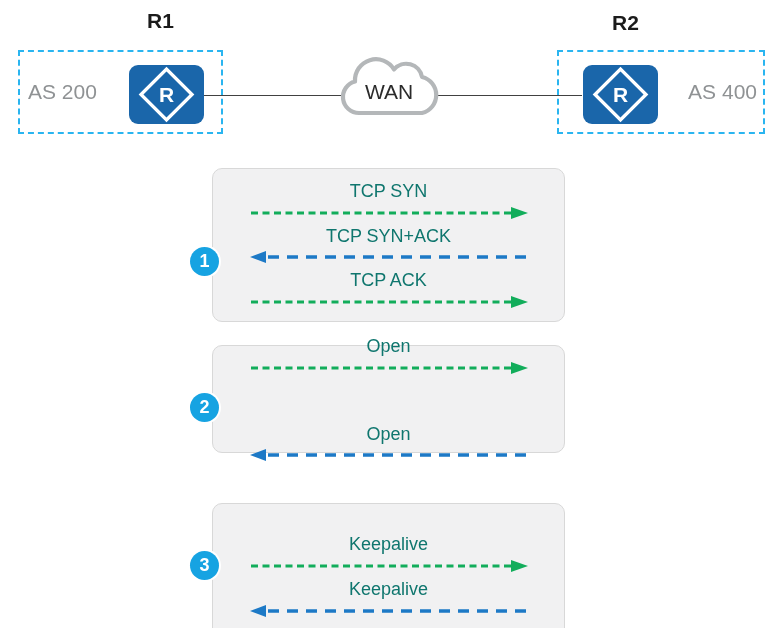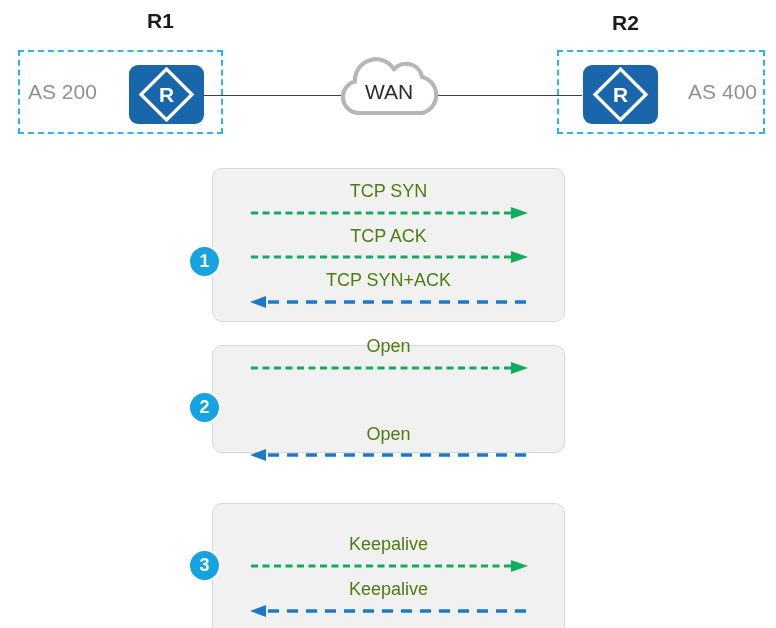--- a/index.html
+++ b/index.html
@@ -39,7 +39,7 @@
   #step-panel-3{top:503px;height:146px;}
 
   .msg-row{display:flex;flex-direction:column;align-items:center;padding:3px 0;}
-  .msg-label{font-size:18px;color:#4d7c0f;line-height:1.2;margin-bottom:3px;}
+  .msg-label{font-size:18px;color:#0f766e;line-height:1.2;margin-bottom:3px;}
   .arrow-svg{width:280px;height:14px;display:block;}
 
   .badge{position:absolute;width:29px;height:29px;border-radius:50%;

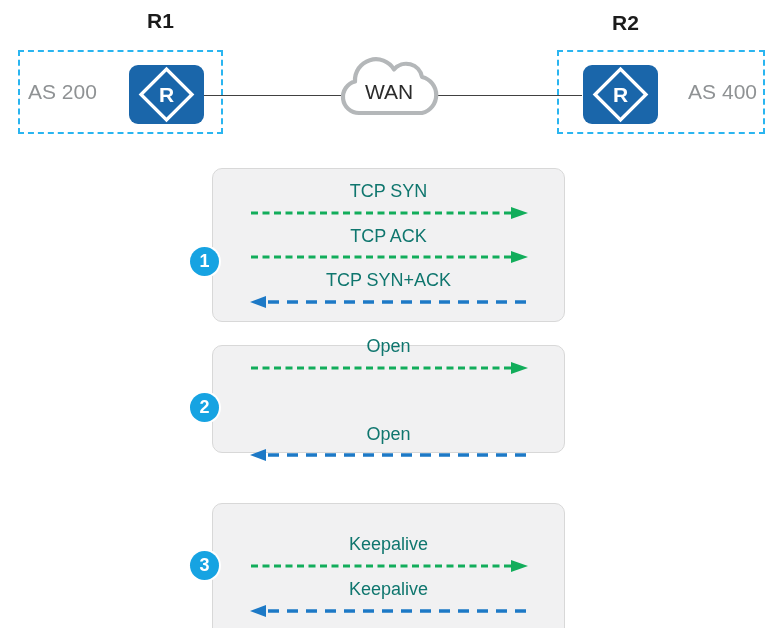--- a/index.html
+++ b/index.html
@@ -96,17 +96,17 @@
         </svg>
     </div>
     <div class="msg-row">
+      <div class="msg-label">TCP SYN+ACK</div>
+      <svg class="arrow-svg" viewBox="0 0 280 14">
+          <line y1="7" y2="7" stroke="#1d79c6" x1="19" x2="278" stroke-dasharray="11 8" stroke-width="3.5"></line>
+          <polygon fill="#1d79c6" points="17,1 1,7 17,13"></polygon>
+        </svg>
+    </div>
+    <div class="msg-row">
       <div class="msg-label">TCP ACK</div>
       <svg class="arrow-svg" viewBox="0 0 280 14">
           <line y1="7" y2="7" stroke="#12ad5b" x1="2" x2="262" stroke-dasharray="7 4.5" stroke-width="3"></line>
           <polygon fill="#12ad5b" points="262,1 279,7 262,13"></polygon>
-        </svg>
-    </div>
-    <div class="msg-row">
-      <div class="msg-label">TCP SYN+ACK</div>
-      <svg class="arrow-svg" viewBox="0 0 280 14">
-          <line y1="7" y2="7" stroke="#1d79c6" x1="19" x2="278" stroke-dasharray="11 8" stroke-width="3.5"></line>
-          <polygon fill="#1d79c6" points="17,1 1,7 17,13"></polygon>
         </svg>
     </div>
   </div>

